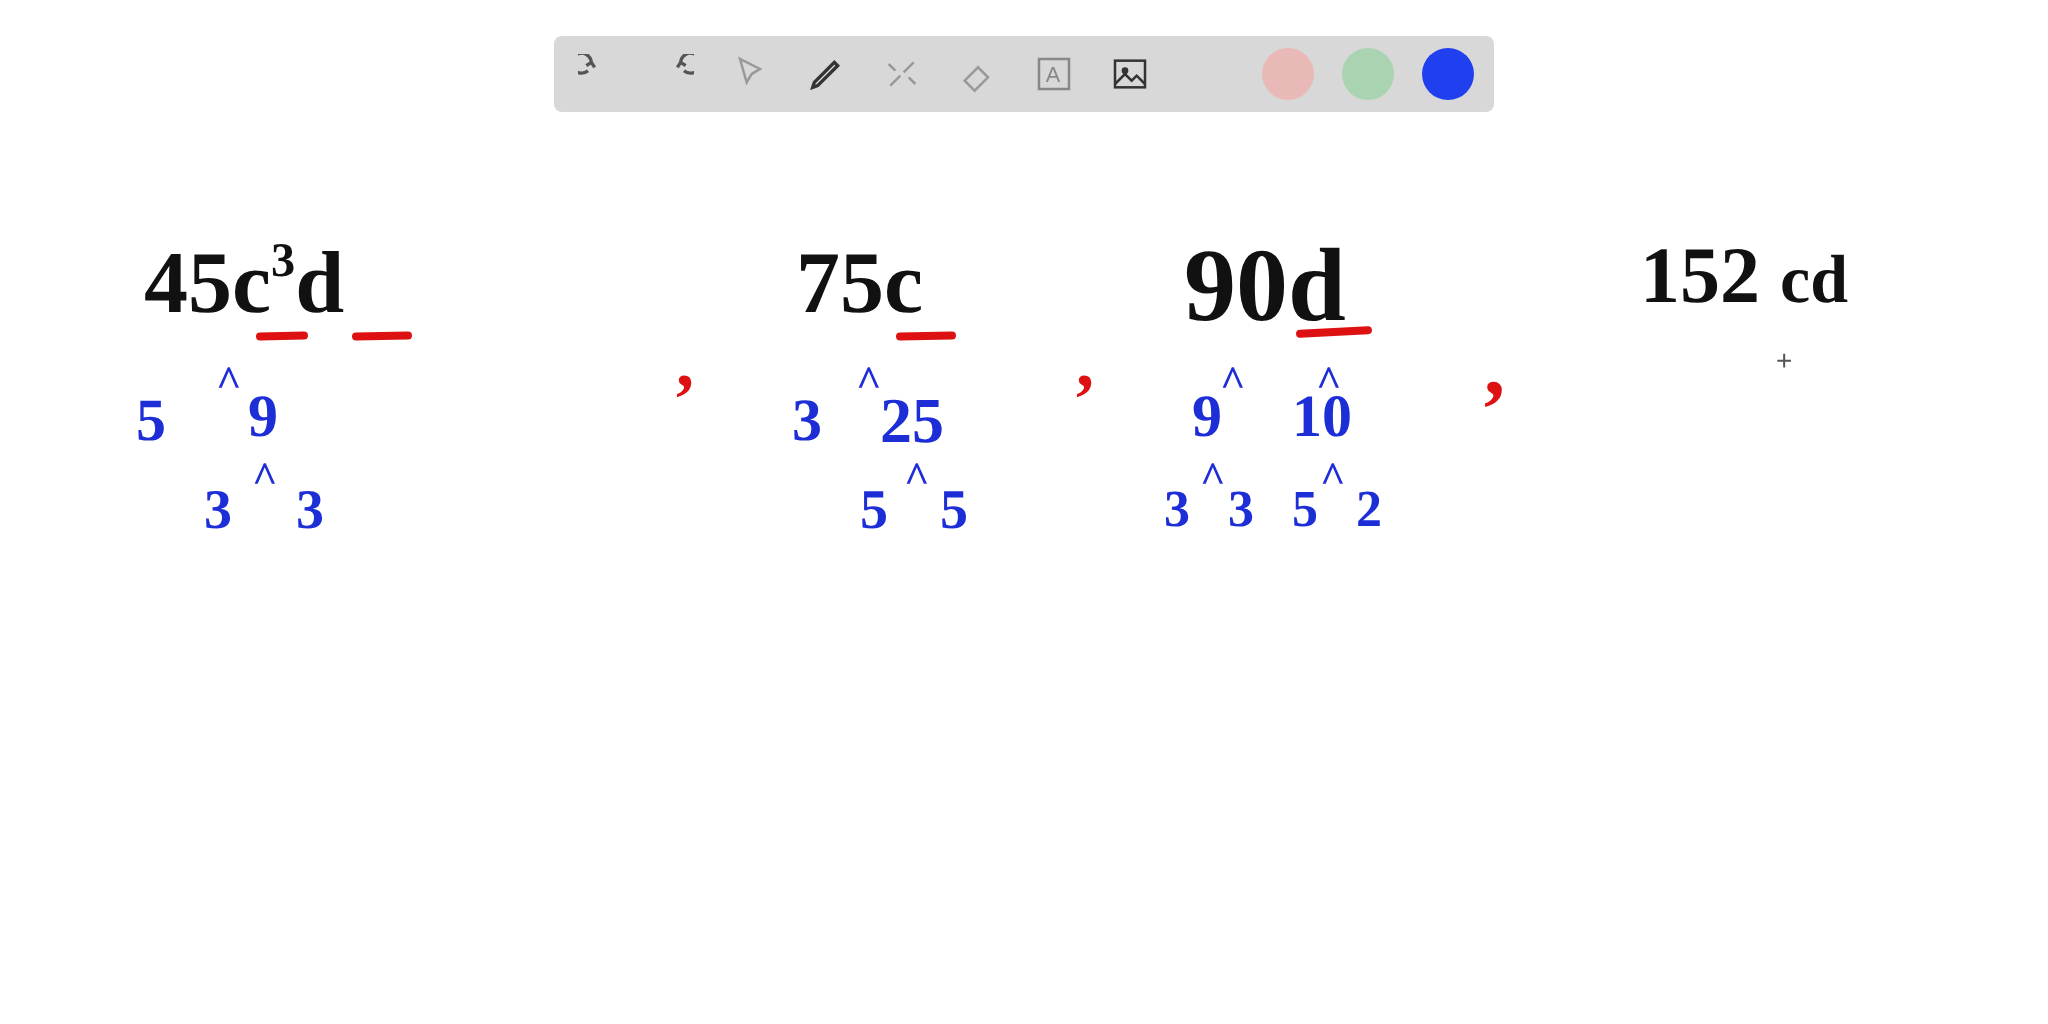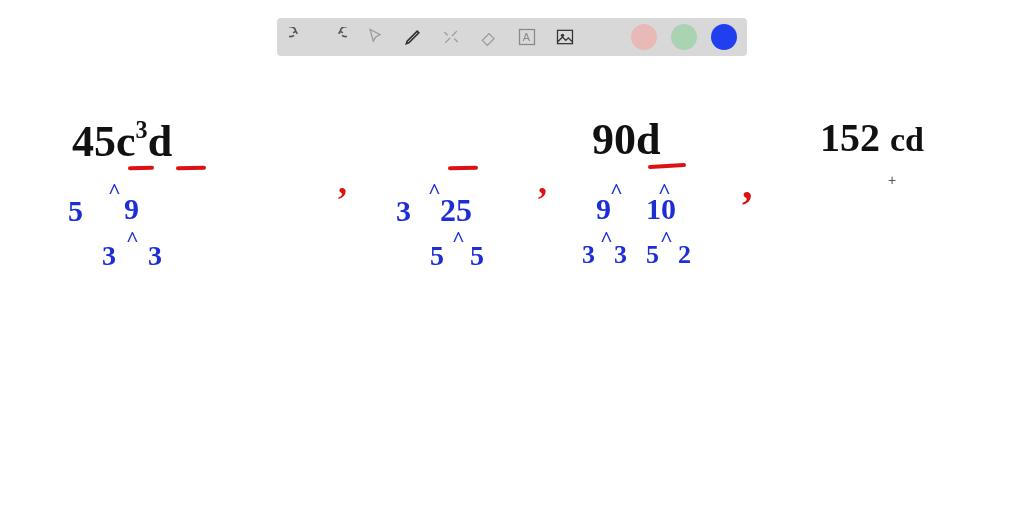--- a/index.html
+++ b/index.html
@@ -156,6 +156,9 @@
 
   <div class="comma red" style="left:338px; top:90px;">,</div>
 
+  <div class="hand black" style="left:398px; top:50px; font-size:44px;">
+    <span>75</span><span>c</span>
+  </div>
   <div class="underline-red" style="left:448px; top:96px; width:30px;"></div>
 
   <div class="caret blue" style="left:428px; top:108px;">^</div>

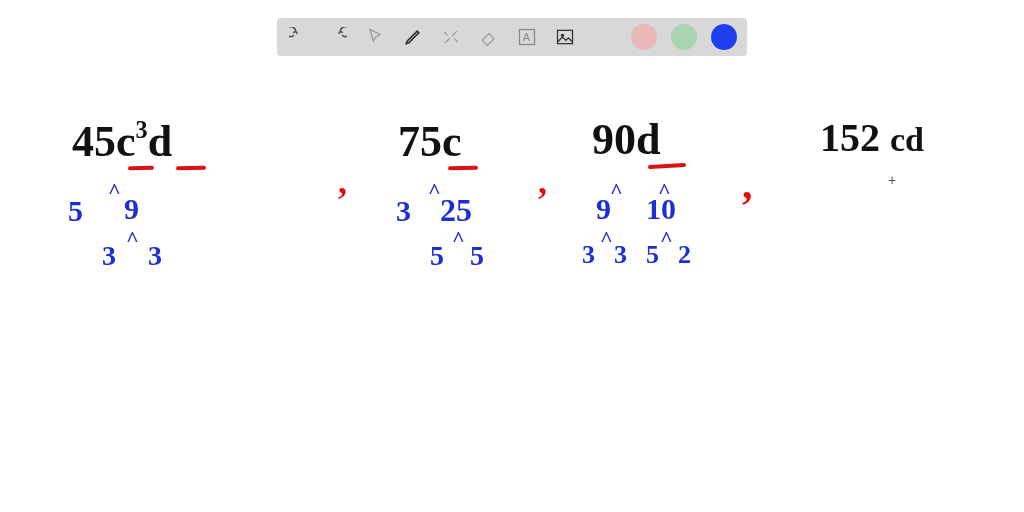--- a/index.html
+++ b/index.html
@@ -170,7 +170,7 @@
 
   <div class="comma red" style="left:538px; top:90px;">,</div>
 
-  <div class="hand black" style="left:592px; top:48px; font-size:44px;">
+  <div class="hand black" style="left:592px; top:48px; font-size:52px;">
     <span>90</span><span>d</span>
   </div>
   <div class="underline-red" style="left:648px; top:94px; width:38px; transform:rotate(-3deg);"></div>

